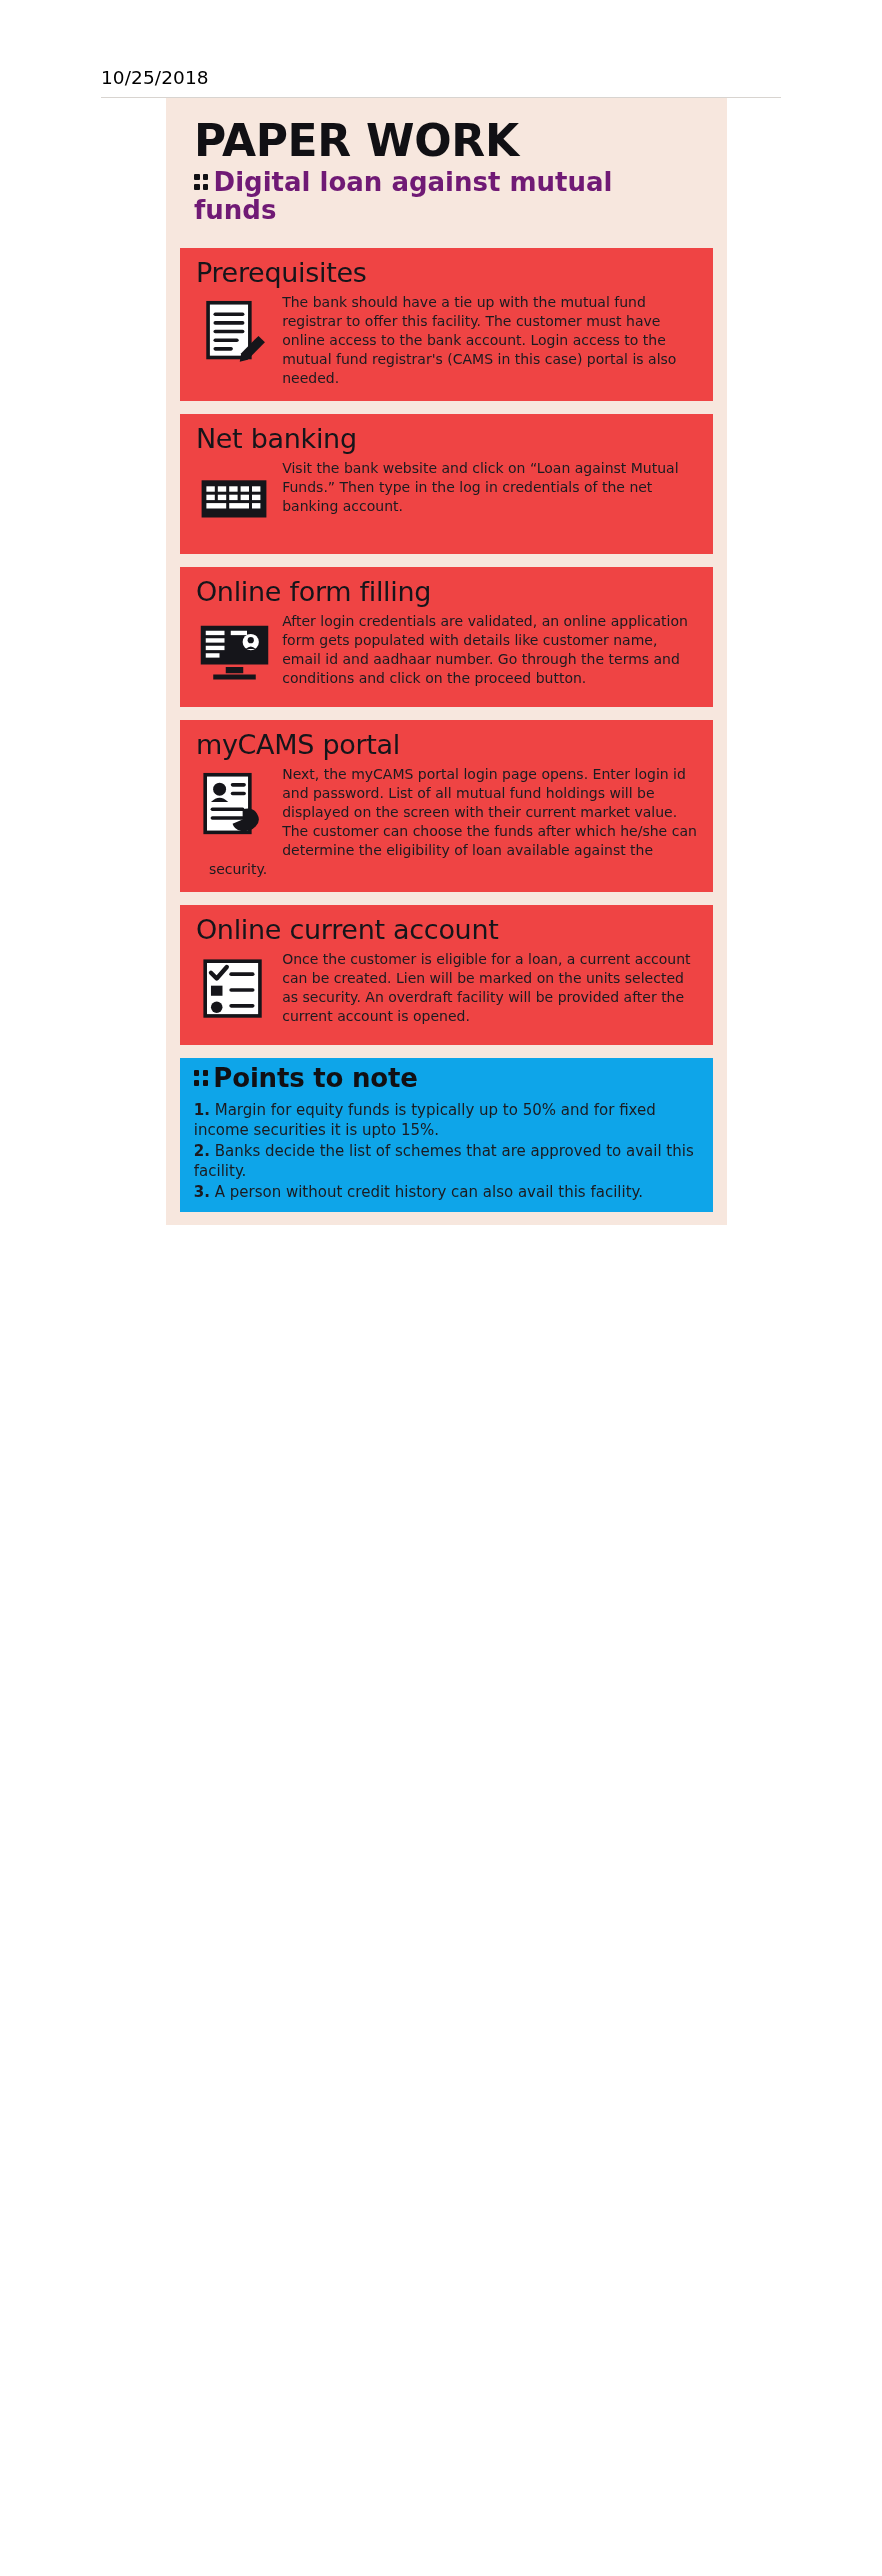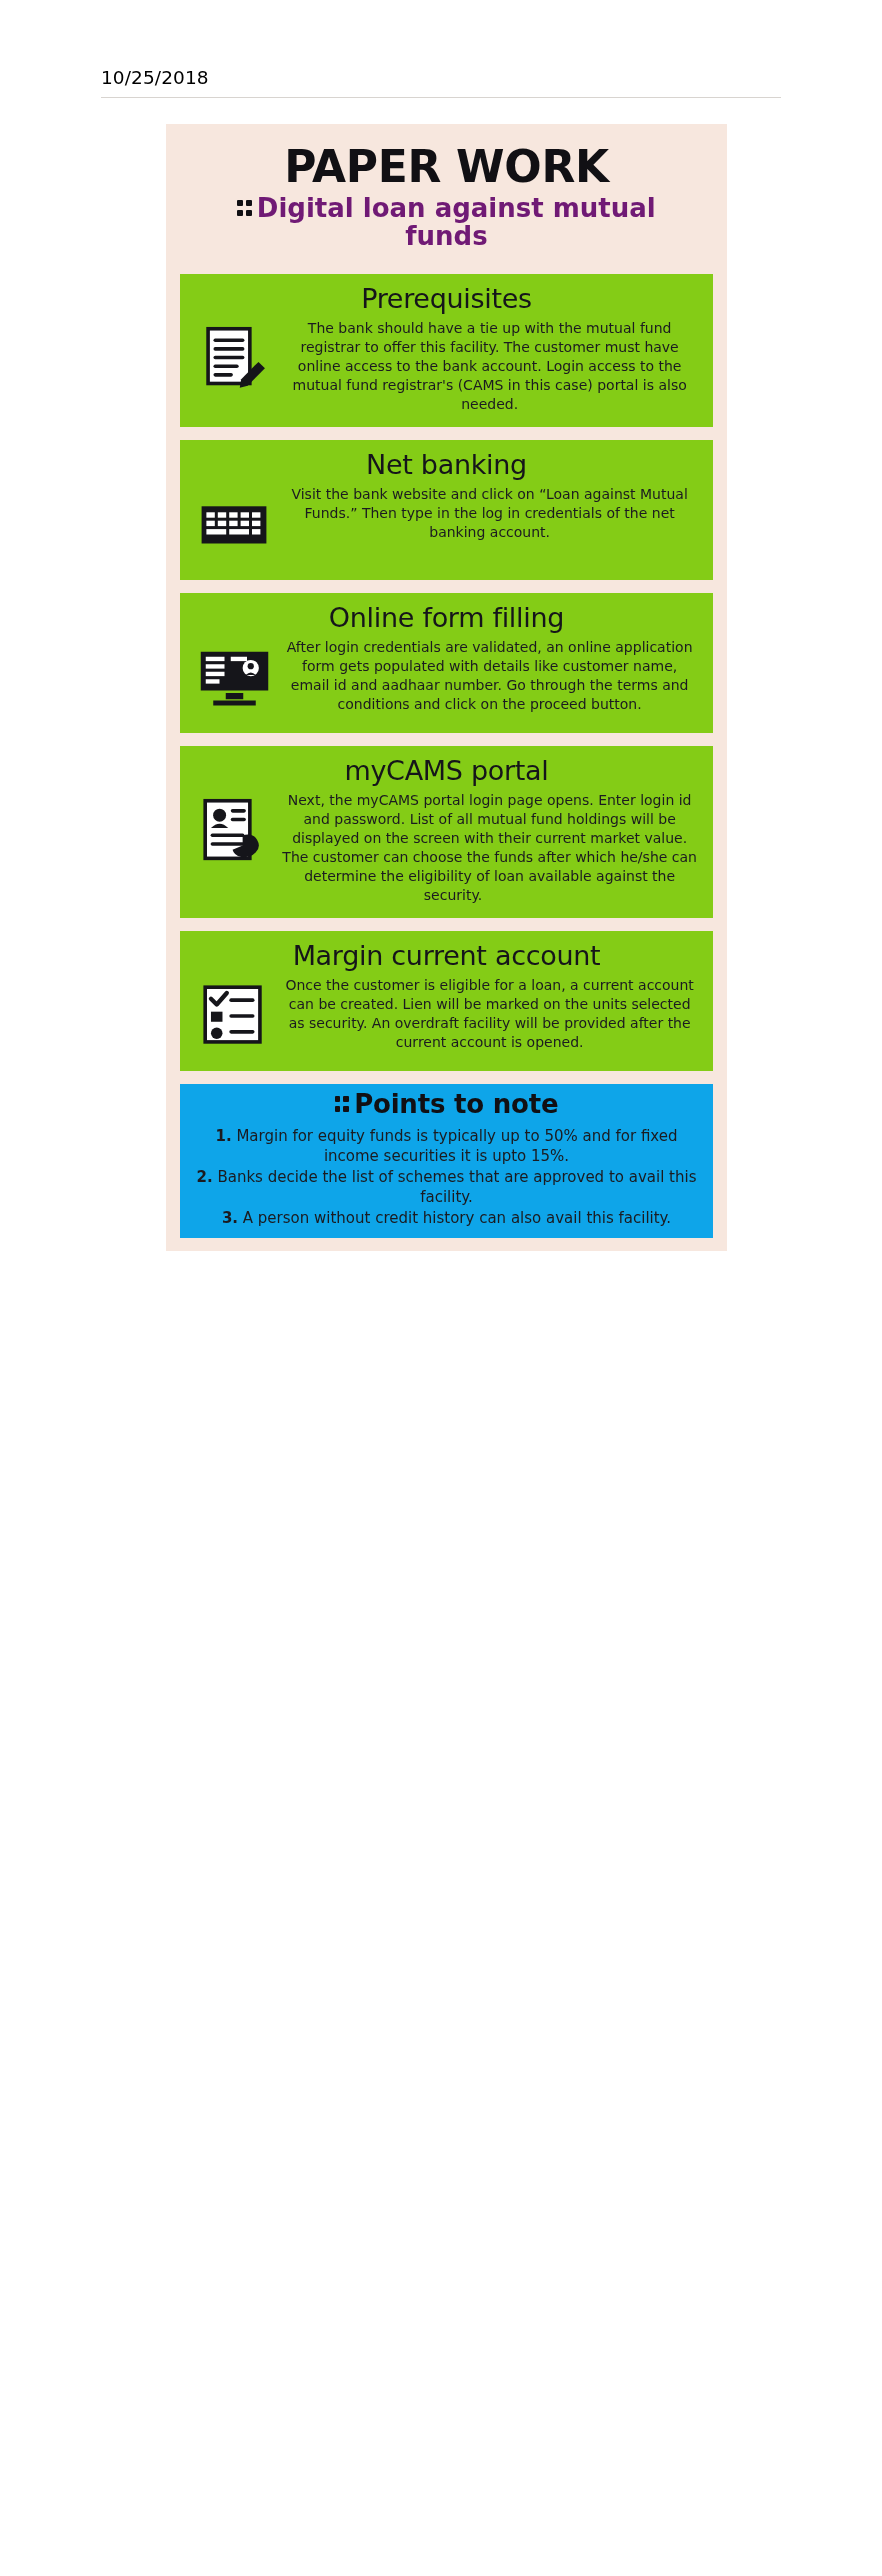--- a/index.html
+++ b/index.html
@@ -43,12 +43,11 @@
   .article {
     position: absolute;
     left: 166px;
-    top: 124px;
+    top: 98px;
     width: 561px;
     background: #f7e7de;
     padding: 0 0 13.4px 0;
     box-sizing: border-box;
-    text-align: center;
   }
 
   .hed-wrap {

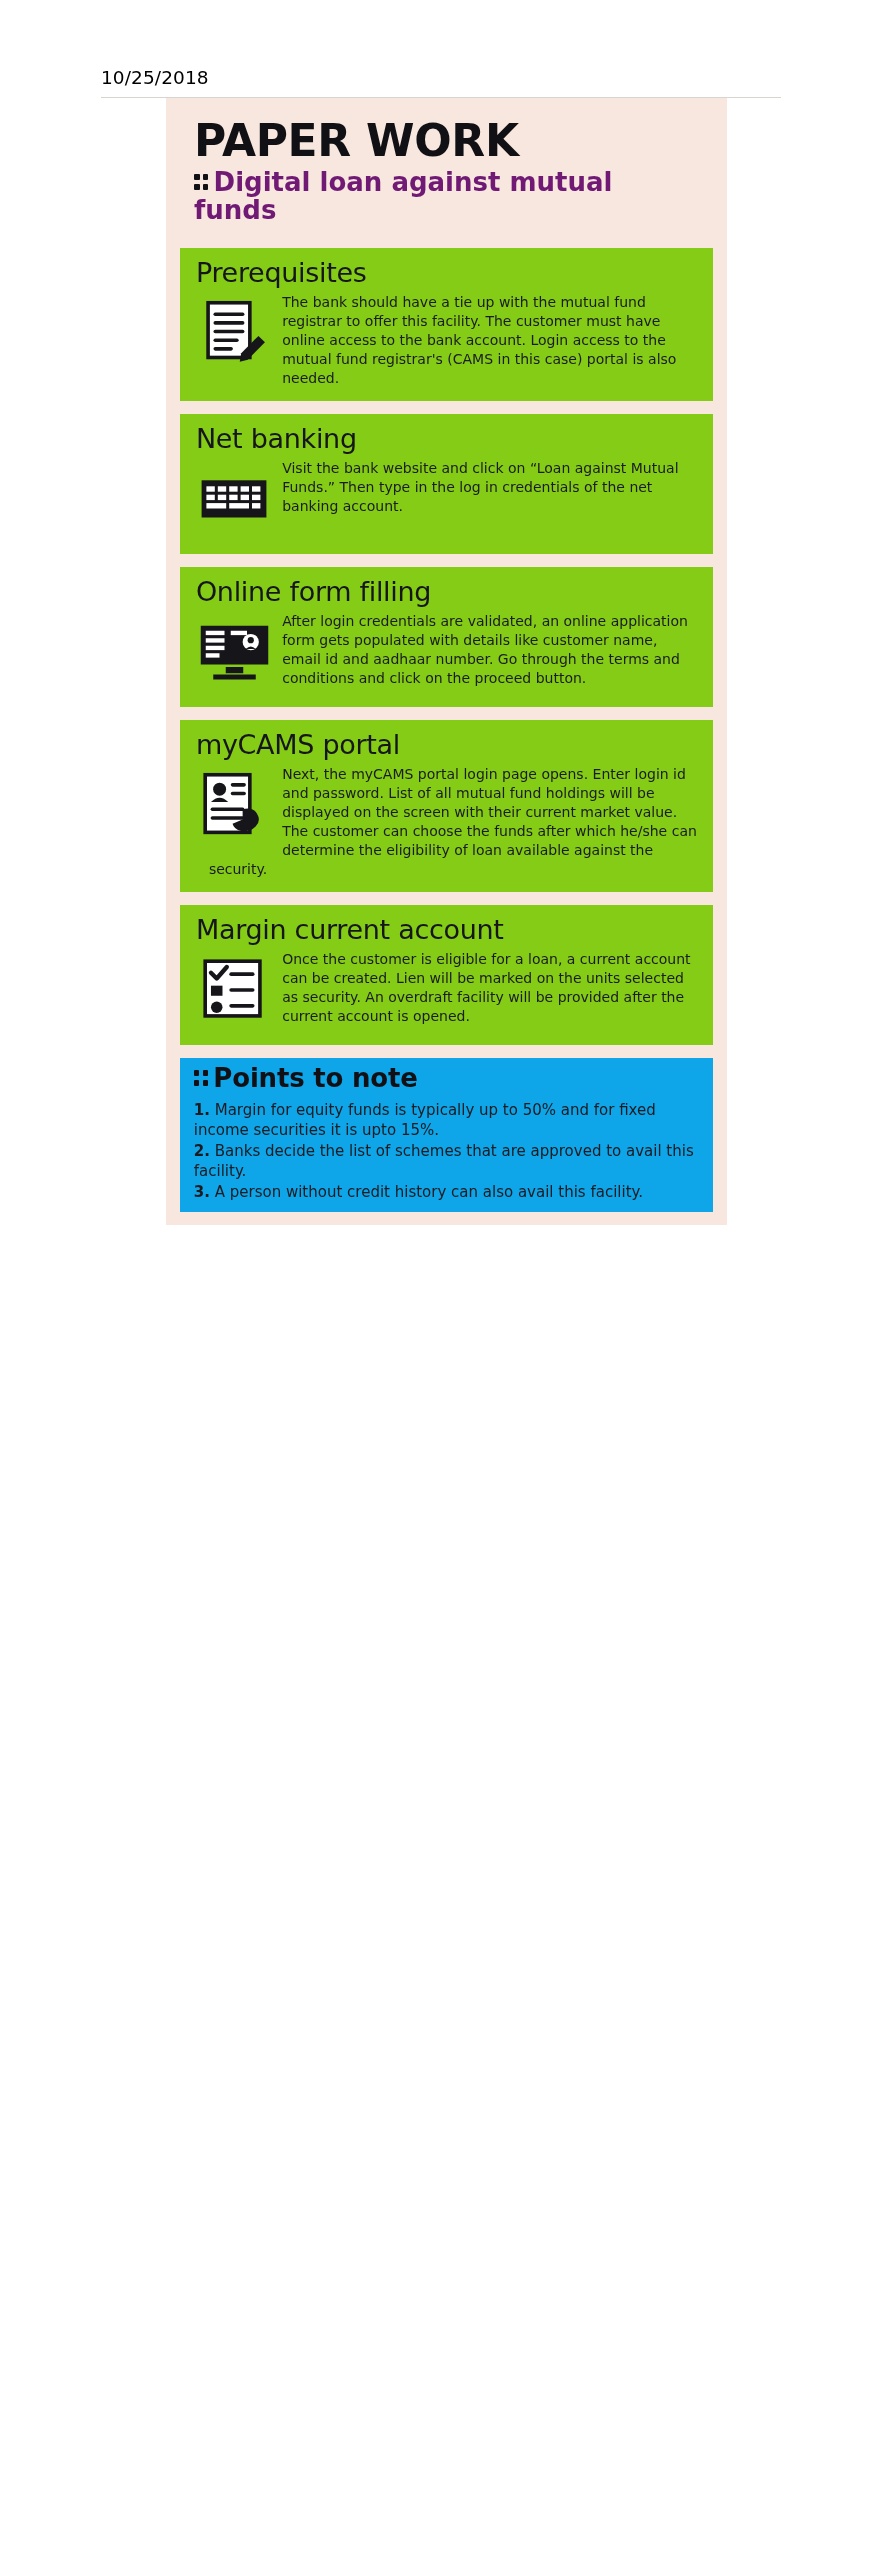--- a/index.html
+++ b/index.html
@@ -104,7 +104,7 @@
     padding: 11.3px 14.4px 0 14.4px;
   }
   .card {
-    background: #84cc16;
+    background: #ef4444;
     margin: 0 0 12.4px 0;
     padding: 11.3px 15.5px 13.4px 15.5px;
     box-sizing: border-box;

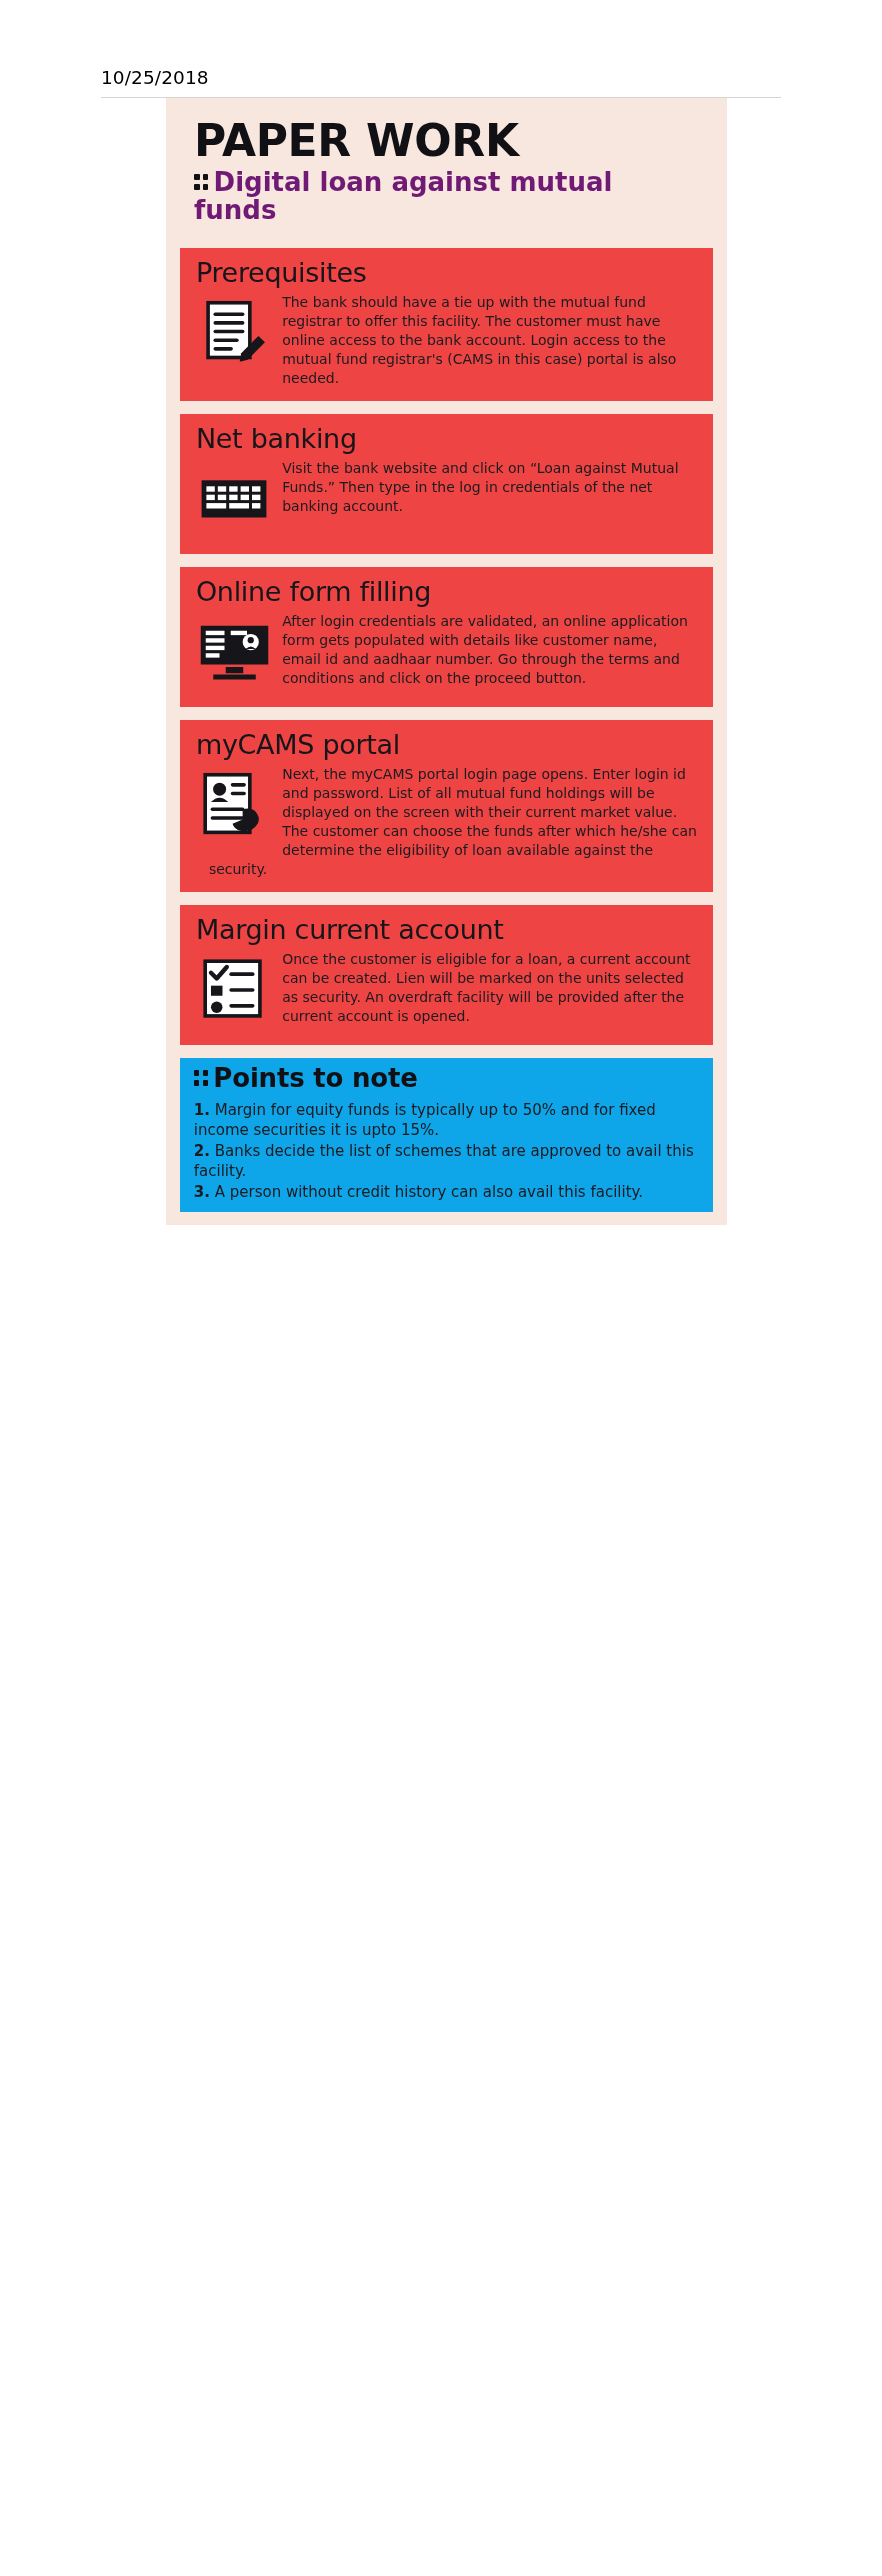--- a/index.html
+++ b/index.html
@@ -265,7 +265,7 @@
       </div>
 
       <div class="card">
-        <h2>Margin current account</h2>
+        <h2>Online current account</h2>
         <div class="icon-box">
           <svg width="72" height="72" viewBox="0 0 100 100">
             <rect x="10" y="10" width="76" height="76" fill="#ffffff" stroke="#15151a" stroke-width="5"></rect>

